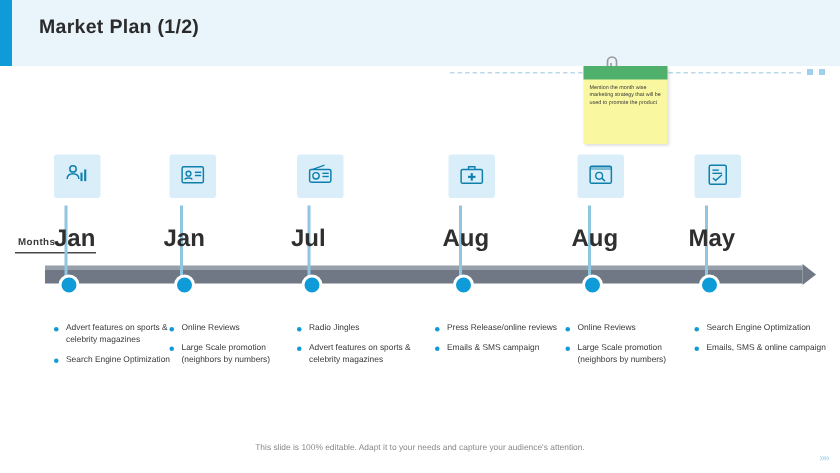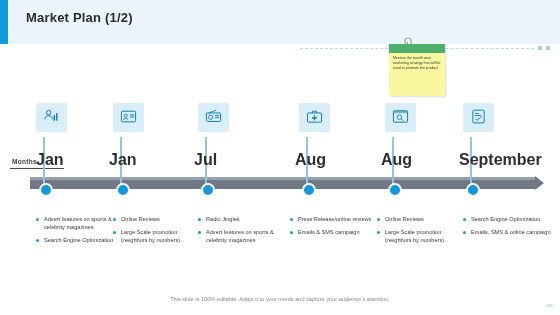--- a/index.html
+++ b/index.html
@@ -364,7 +364,7 @@
       </svg>
     </div>
     <div class="stem"></div>
-    <div class="month-name" style="left:-4px;">September</div>
+    <div class="month-name" style="left:-4px;">May</div>
     <div class="dot"></div>
   </div>
   <div class="bullets" style="left:463px; top:215px;">

